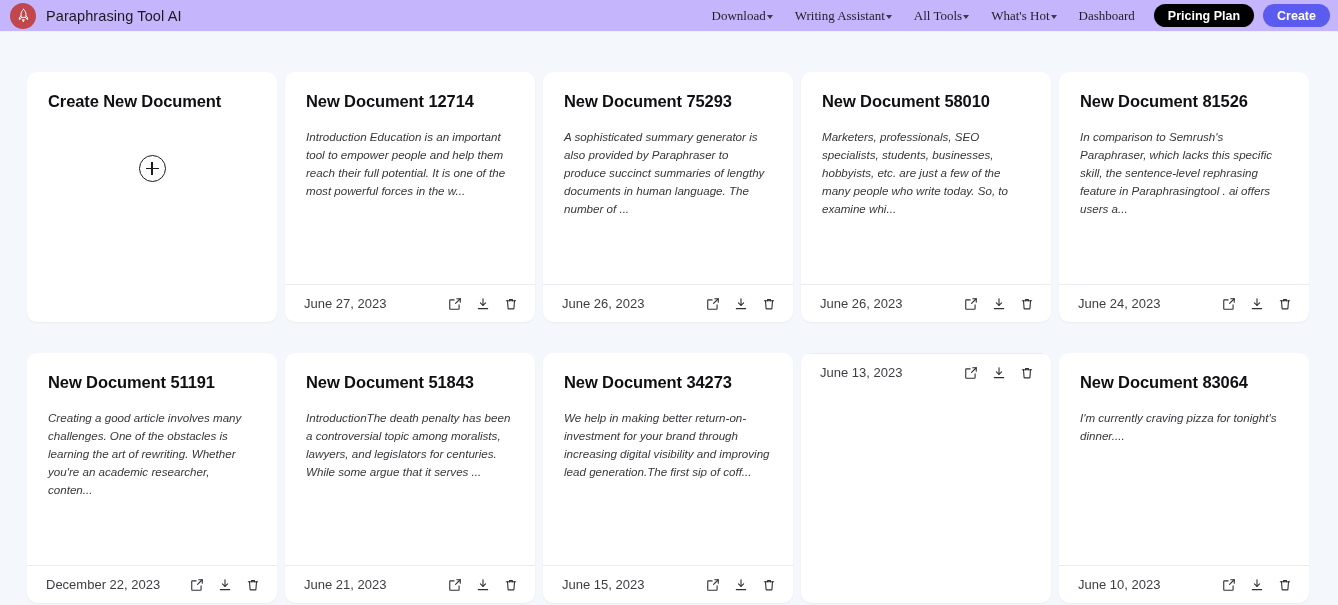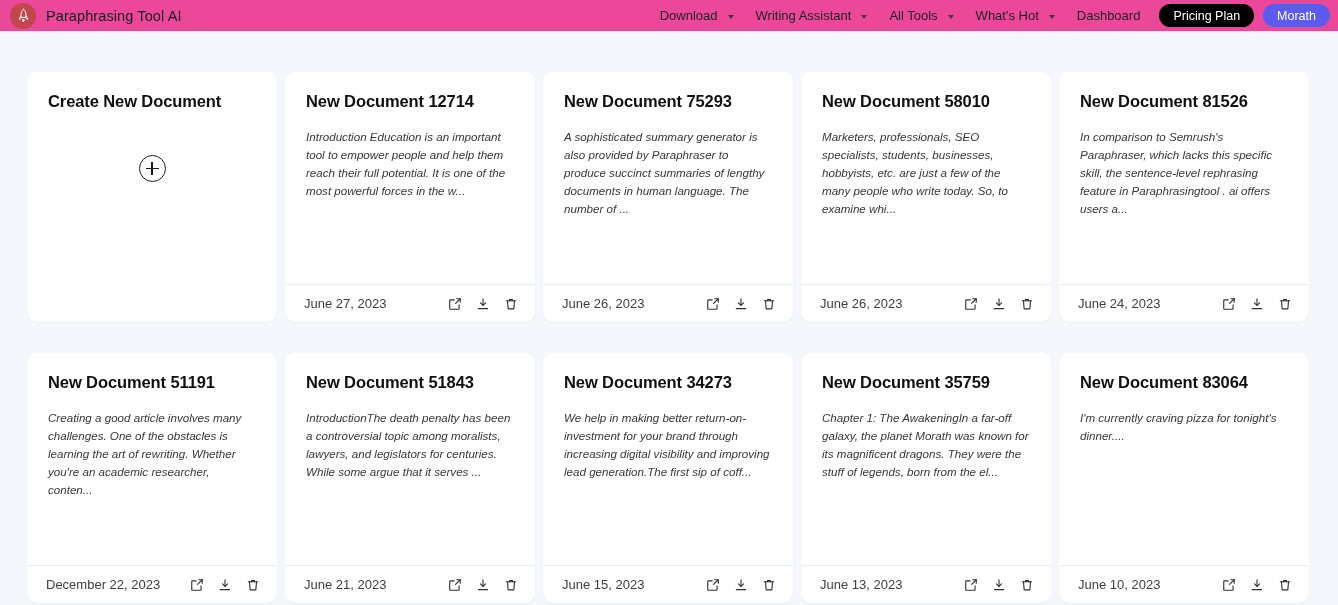--- a/index.html
+++ b/index.html
@@ -14,7 +14,7 @@
   
   .navbar {
     height: 32px;
-    background: #ec4899;
+    background: #c4b5fd;
     display: flex;
     align-items: center;
     padding: 0 8px 0 10px;

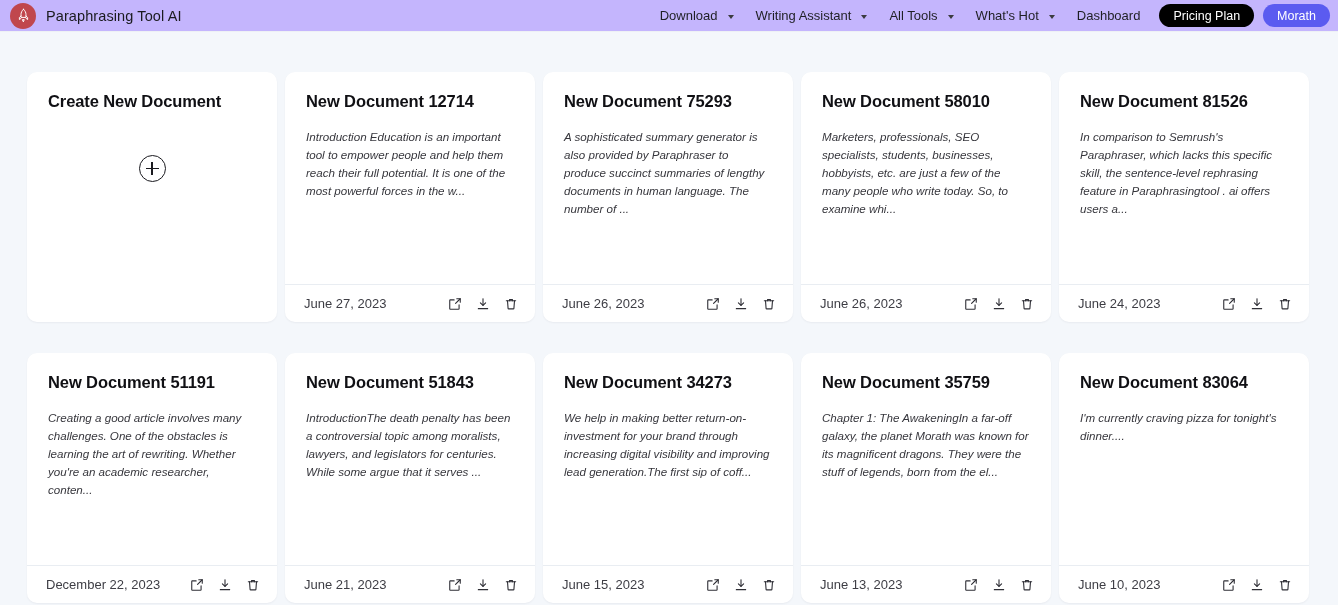--- a/index.html
+++ b/index.html
@@ -49,11 +49,12 @@
     padding: 0 11px;
     display: flex;
     align-items: center;
-    gap: 10px;
+    gap: 1px;
     white-space: nowrap;
     cursor: pointer;
     height: 32px;
     text-decoration: none;
+    font-family: Liberation Serif, serif;
   }
   .caret {
     width: 0; height: 0;

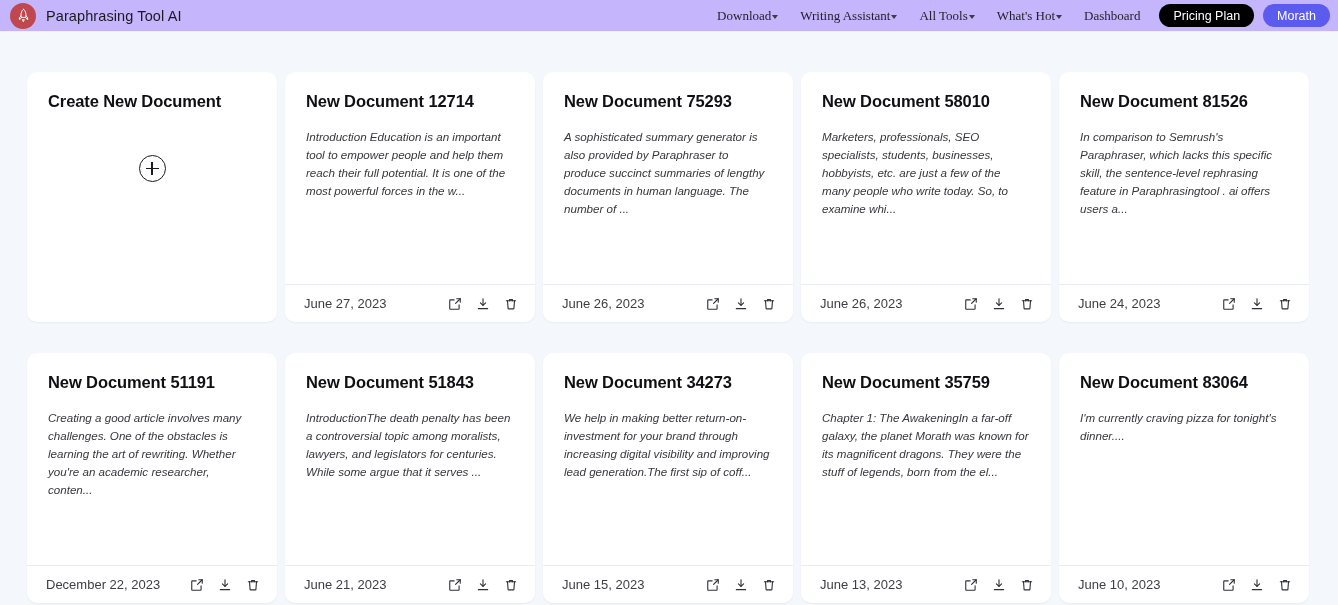--- a/index.html
+++ b/index.html
@@ -67,7 +67,7 @@
   }
   .btn-pill {
     font-size: 12.5px;
-    font-weight: normal;
+    font-weight: bold;
     border-radius: 999px;
     padding: 0 14px;
     height: 23px;

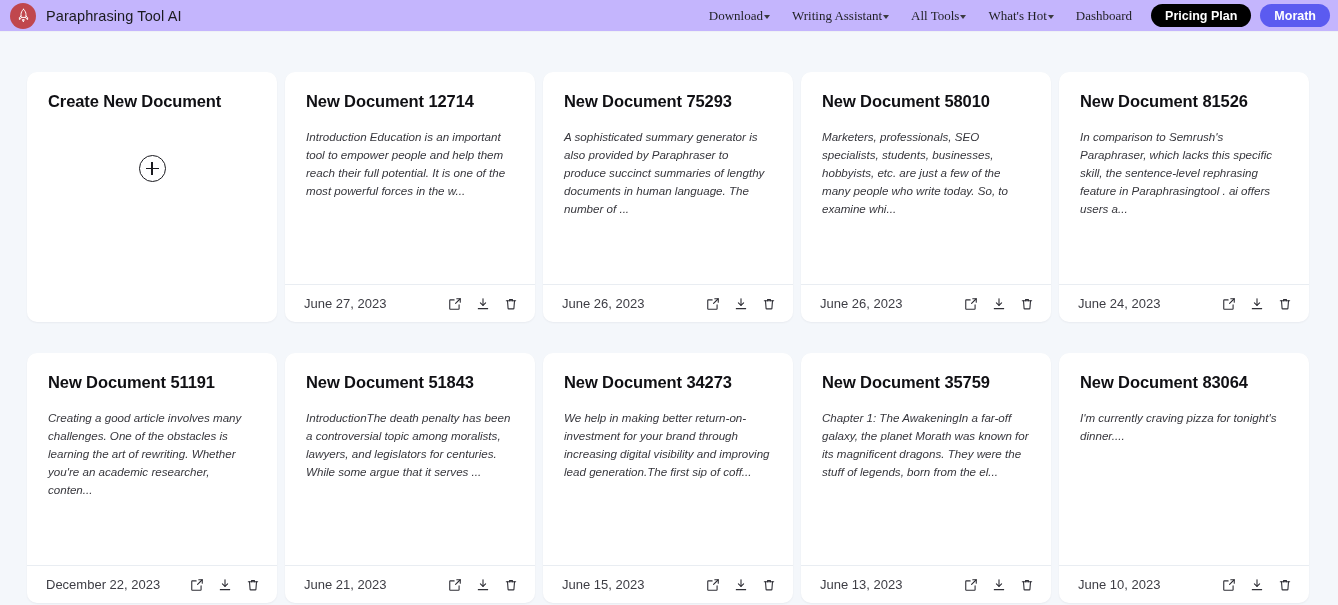--- a/index.html
+++ b/index.html
@@ -213,7 +213,7 @@
       <span>Dashboard</span>
     </a>
     <button class="btn-pill btn-pricing">Pricing Plan</button>
-    <button class="btn-pill btn-logout">Morath</button>
+    <button class="btn-pill btn-logout">Create</button>
   </div>
 </div>
 

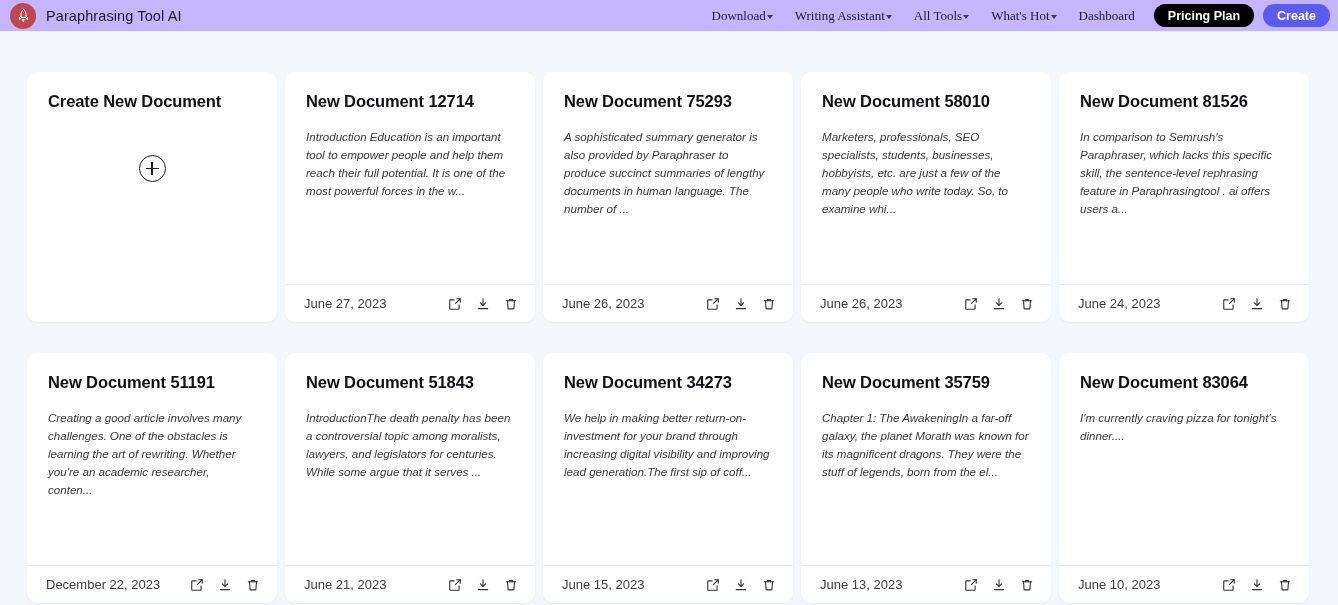--- a/index.html
+++ b/index.html
@@ -454,10 +454,6 @@
         </div>
       </div>
       <div class="card">
-        <div class="card-body">
-          <div class="card-title">New Document 35759</div>
-          <div class="card-excerpt">Chapter 1: The AwakeningIn a far-off galaxy, the planet Morath was known for its magnificent dragons. They were the stuff of legends, born from the el...</div>
-        </div>
         <div class="card-footer">
           <span class="card-date">June 13, 2023</span>
           <span class="card-actions">

